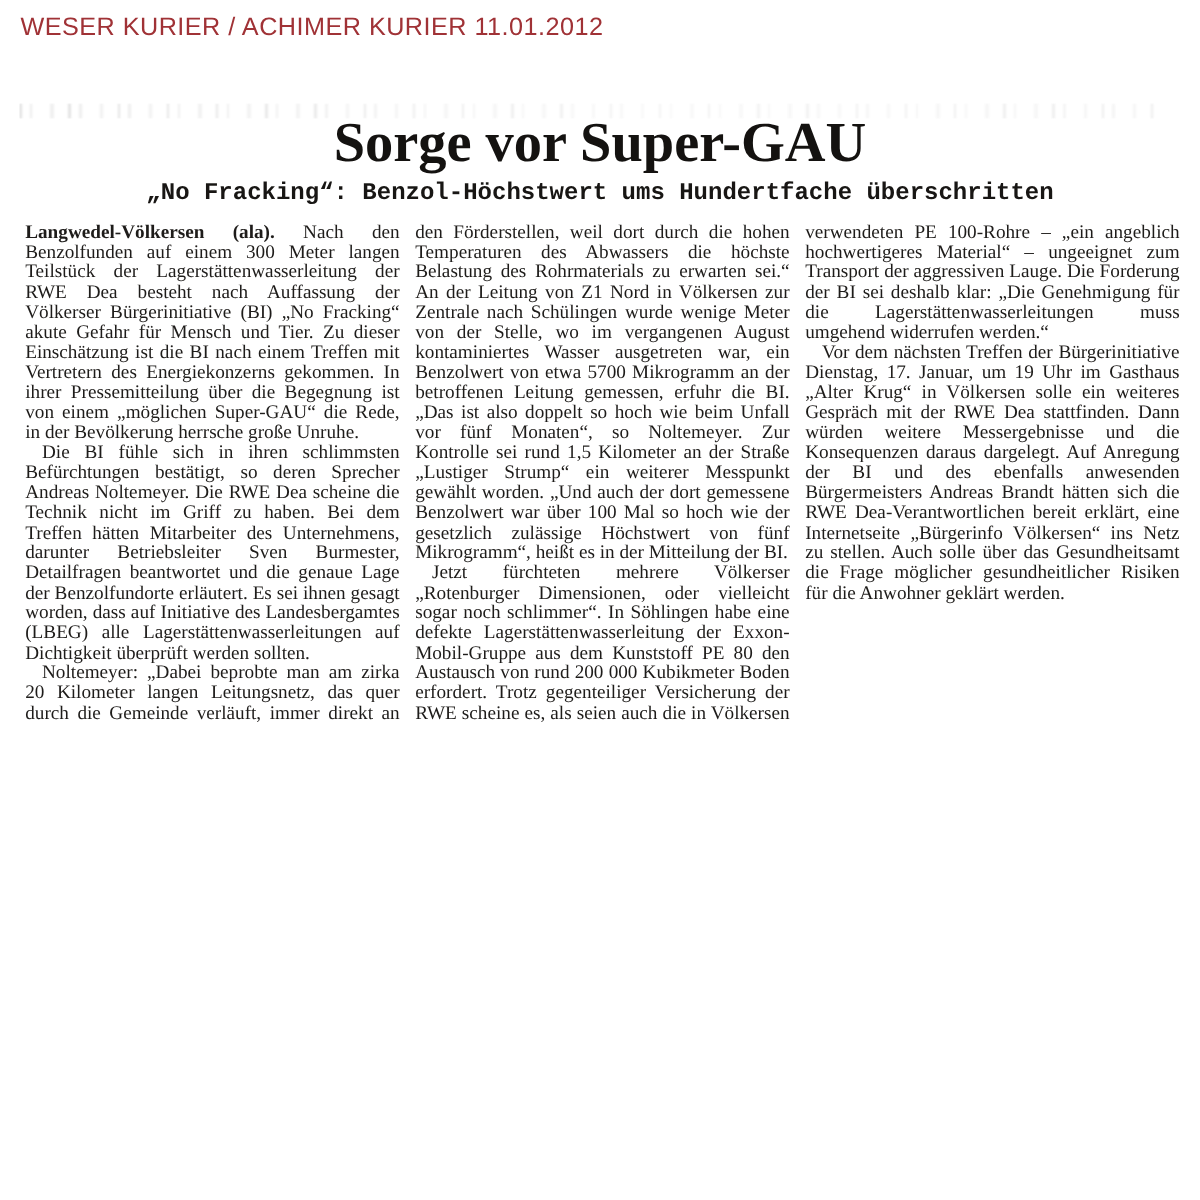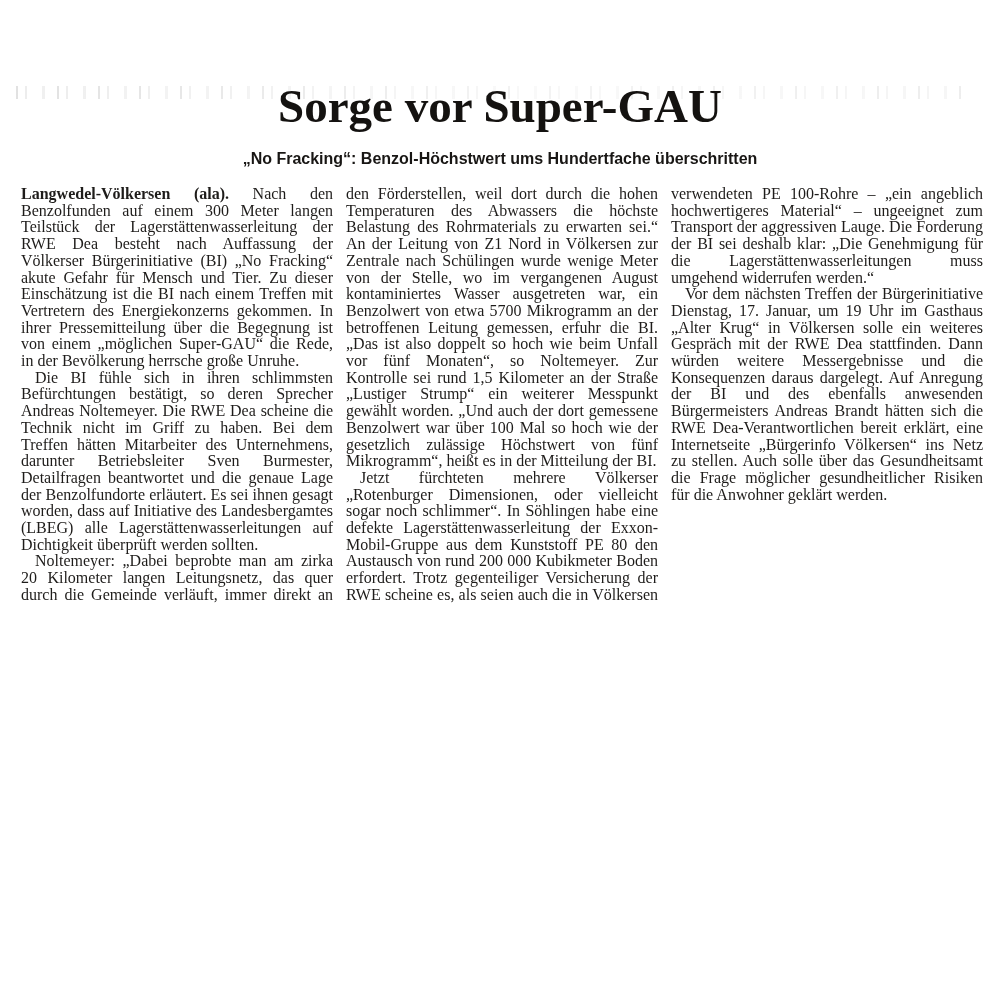--- a/index.html
+++ b/index.html
@@ -63,6 +63,7 @@
 
 <div class="page">
 
+  <div class="masthead" style="color: rgb(160, 50, 54);">WESER KURIER / ACHIMER KURIER 11.01.2012</div>
 
   <div class="artifact-band"></div>
 

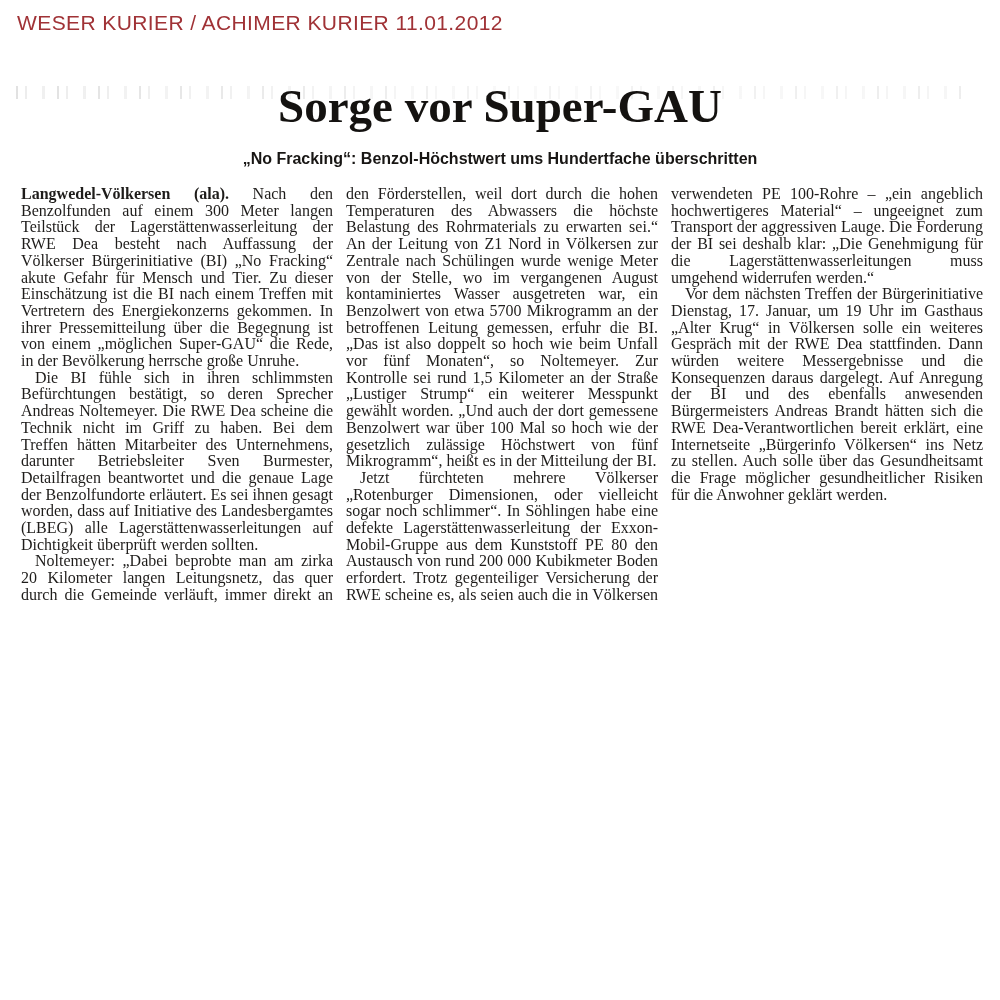--- a/index.html
+++ b/index.html
@@ -30,7 +30,7 @@
   }
 
   .headline {
-    position:absolute; left:0; top:82px; width:1000px;
+    position:absolute; left:0; top:95px; width:1000px;
     text-align:center;
     font-family:"Liberation Serif", serif;
     font-size:47px; line-height:1.05; font-weight:700;

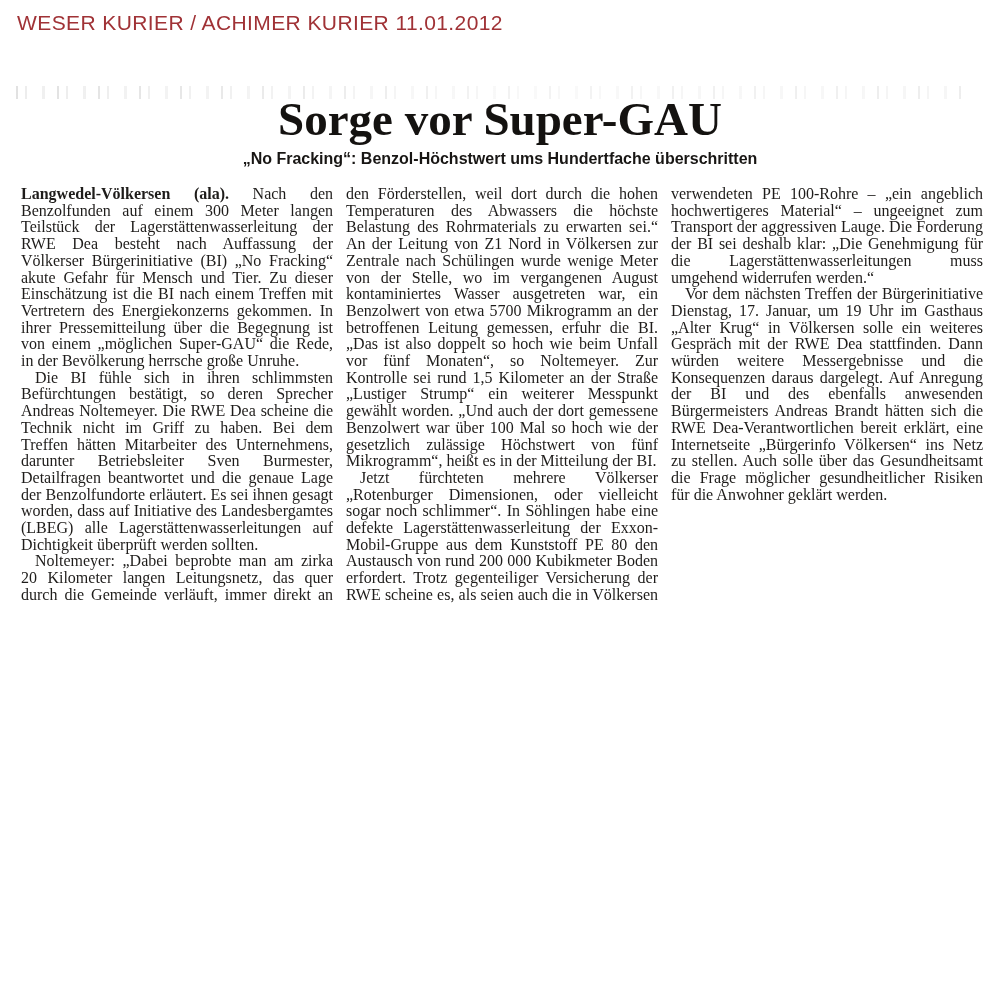--- a/index.html
+++ b/index.html
@@ -40,8 +40,8 @@
   .subheadline {
     position:absolute; left:0; top:150px; width:1000px;
     text-align:center;
-    font-family:Liberation Sans, sans-serif;
-    font-size:16px; font-weight:700;
+    font-family:Liberation Mono, monospace;
+    font-size:20px; font-weight:700;
     color:#181614; margin:0;
   }
 

